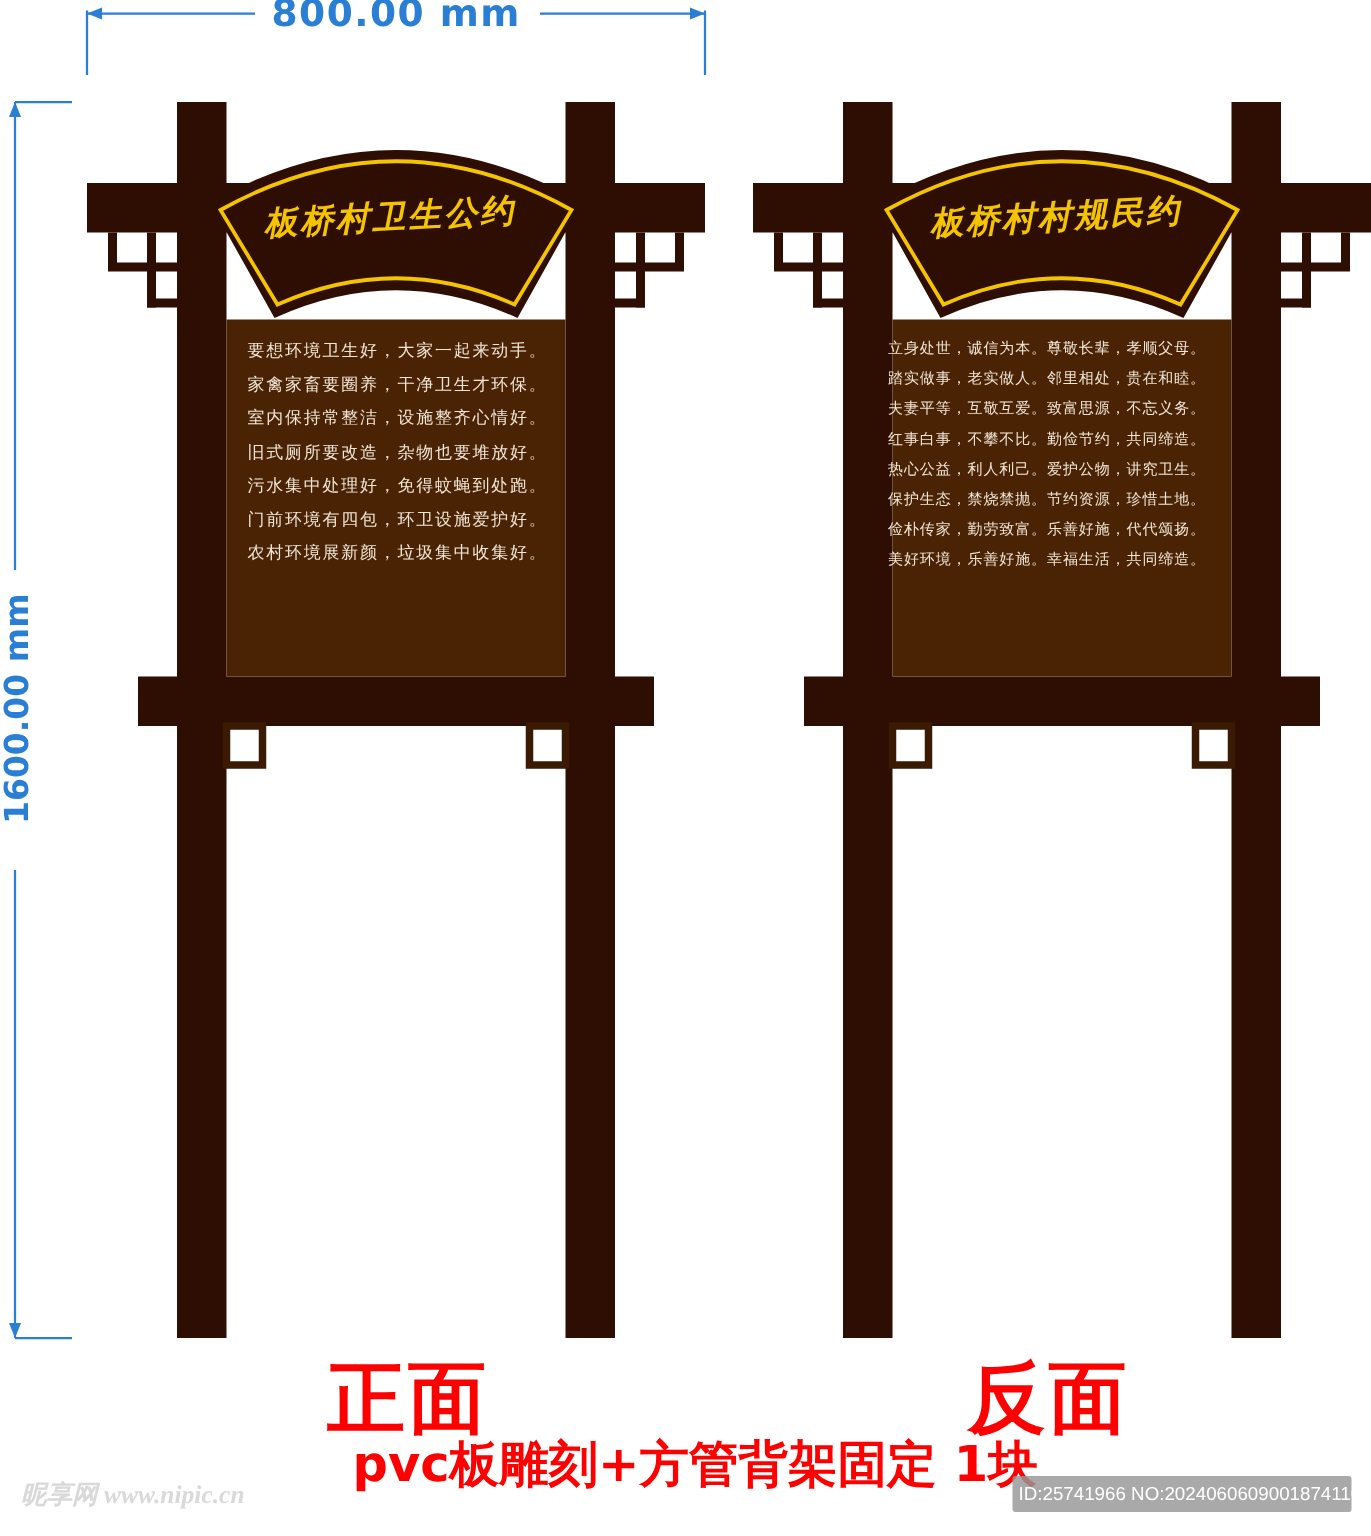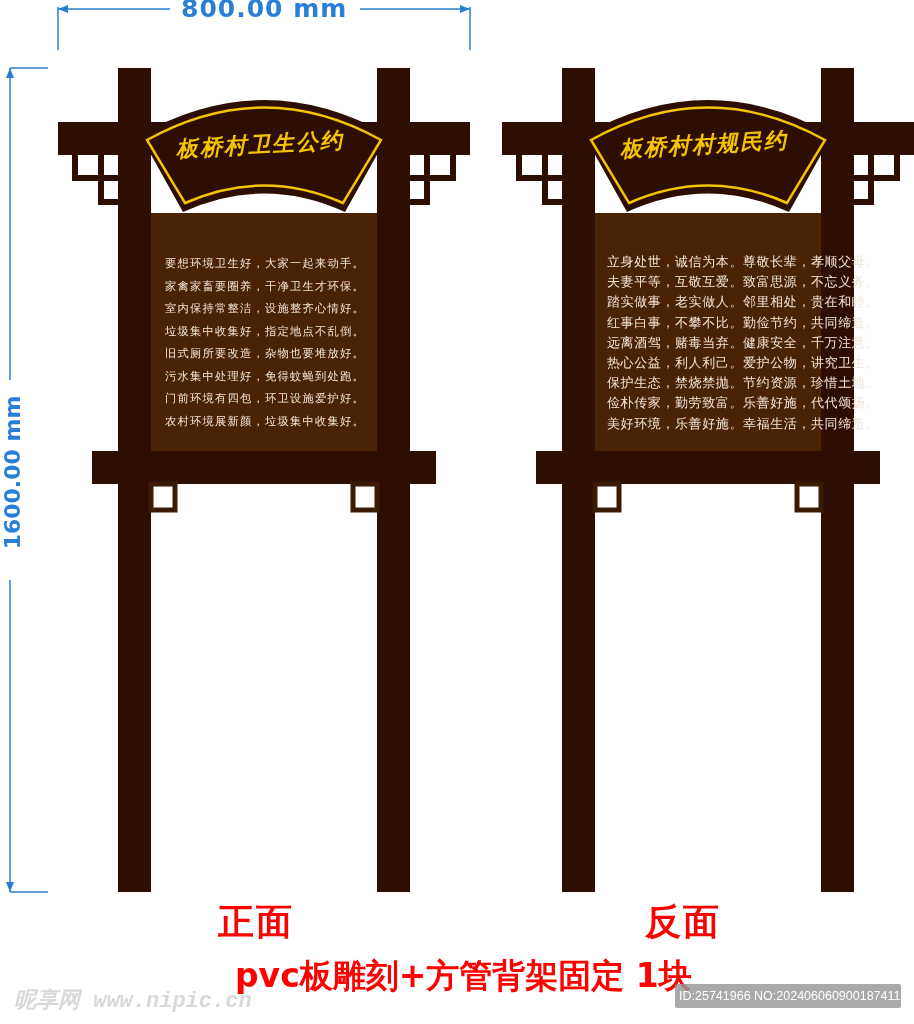--- a/index.html
+++ b/index.html
@@ -8,7 +8,7 @@
   .dim-text{color:#2a7fd4;font-weight:bold;font-family:"DejaVu Sans",sans-serif;}
   #dim-width-label{left:175px;top:-6px;font-size:25px;letter-spacing:1px;background:#fff;padding:0 6px;}
   #dim-height-label{left:-78px;top:460px;font-size:22px;transform:rotate(-90deg);transform-origin:center;width:180px;text-align:center;background:#fff;}
-  .panel-lines{position:absolute;font-family:Liberation Serif, serif;color:#f1e6d6;font-size:11.5px;line-height:22.5px;letter-spacing:1.2px;white-space:nowrap;margin-top:28px;}
+  .panel-lines{position:absolute;font-family:Liberation Mono, monospace;color:#f1e6d6;font-size:11.5px;line-height:22.5px;letter-spacing:1.2px;white-space:nowrap;}
   .panel-lines div{height:22.5px;}
   .side-label{position:absolute;color:#ff0000;font-weight:bold;font-size:36px;font-family:"DejaVu Sans",sans-serif;letter-spacing:2px;}
   #footer-caption{left:235px;top:954px;color:#ff0000;font-size:33px;font-weight:bold;font-family:"DejaVu Sans",sans-serif;white-space:nowrap;}

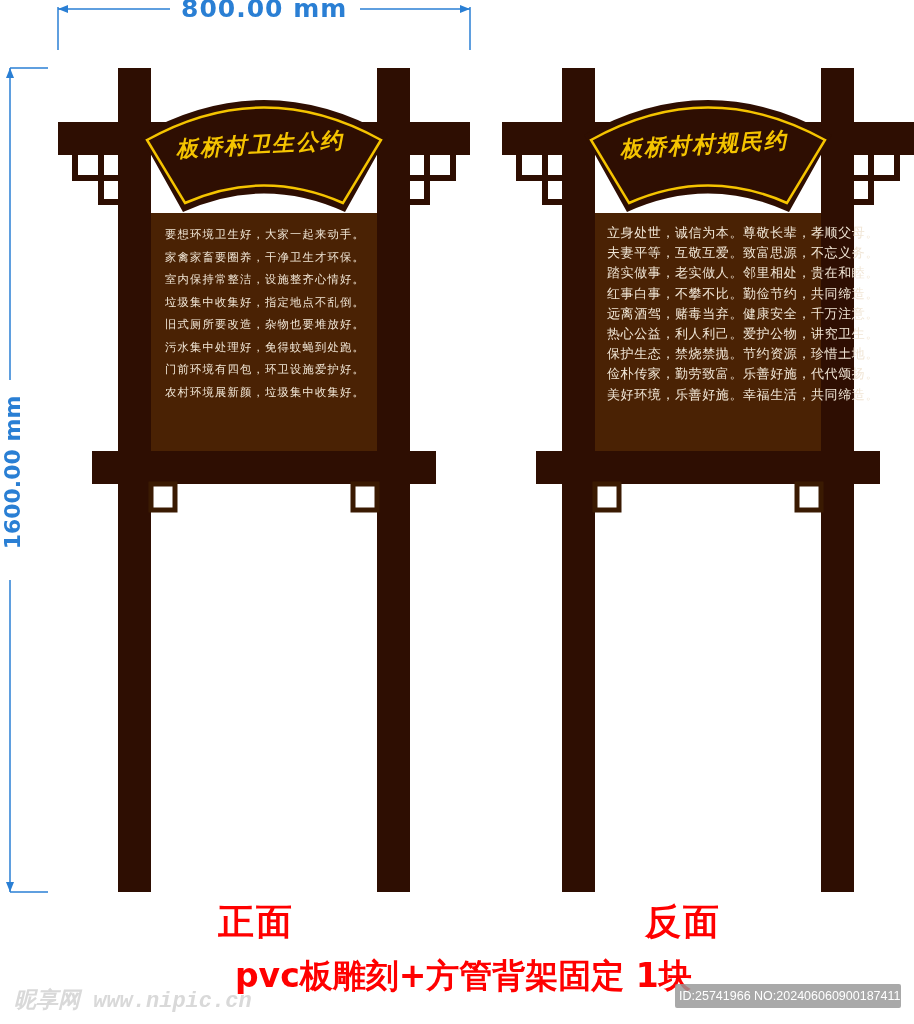--- a/index.html
+++ b/index.html
@@ -108,7 +108,7 @@
     <path d="M591,140 Q708,75 825,140 L787,203 Q708,168 629,203 Z" fill="none" stroke="#f5c400" stroke-width="2.5"></path>
   </svg>
   <div class="sign-title" style="left:620px;top:130px;transform:rotate(-3deg)">板桥村村规民约</div>
-  <div class="panel-lines" style="left:607px;top:224px;font-size:13px;line-height:20.2px;letter-spacing:0.6px">
+  <div class="panel-lines" style="left:592px;top:224px;font-size:10px;line-height:20.2px;letter-spacing:0.6px">
     <div style="height:20.2px">立身处世，诚信为本。尊敬长辈，孝顺父母。</div>
     <div style="height:20.2px">夫妻平等，互敬互爱。致富思源，不忘义务。</div>
     <div style="height:20.2px">踏实做事，老实做人。邻里相处，贵在和睦。</div>

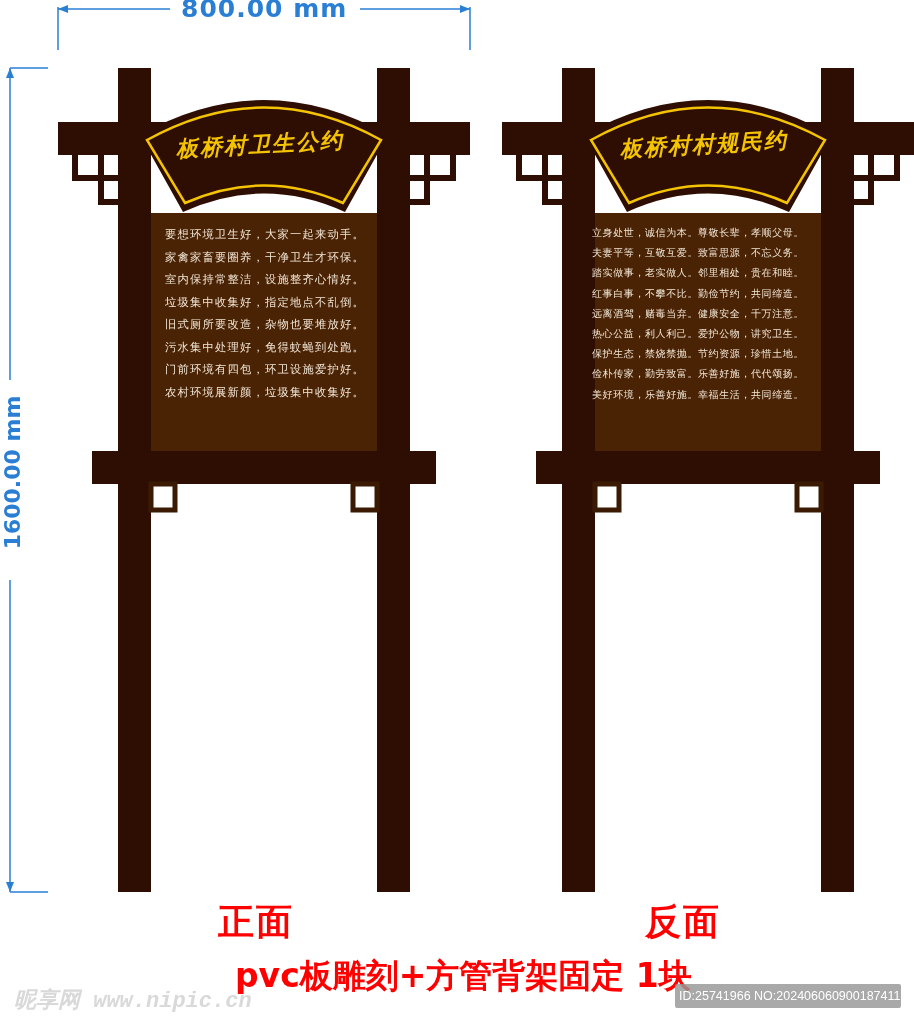--- a/index.html
+++ b/index.html
@@ -110,8 +110,8 @@
   <div class="sign-title" style="left:620px;top:130px;transform:rotate(-3deg)">板桥村村规民约</div>
   <div class="panel-lines" style="left:592px;top:224px;font-size:10px;line-height:20.2px;letter-spacing:0.6px">
     <div style="height:20.2px">立身处世，诚信为本。尊敬长辈，孝顺父母。</div>
+    <div style="height:20.2px">踏实做事，老实做人。邻里相处，贵在和睦。</div>
     <div style="height:20.2px">夫妻平等，互敬互爱。致富思源，不忘义务。</div>
-    <div style="height:20.2px">踏实做事，老实做人。邻里相处，贵在和睦。</div>
     <div style="height:20.2px">红事白事，不攀不比。勤俭节约，共同缔造。</div>
     <div style="height:20.2px">远离酒驾，赌毒当弃。健康安全，千万注意。</div>
     <div style="height:20.2px">热心公益，利人利己。爱护公物，讲究卫生。</div>

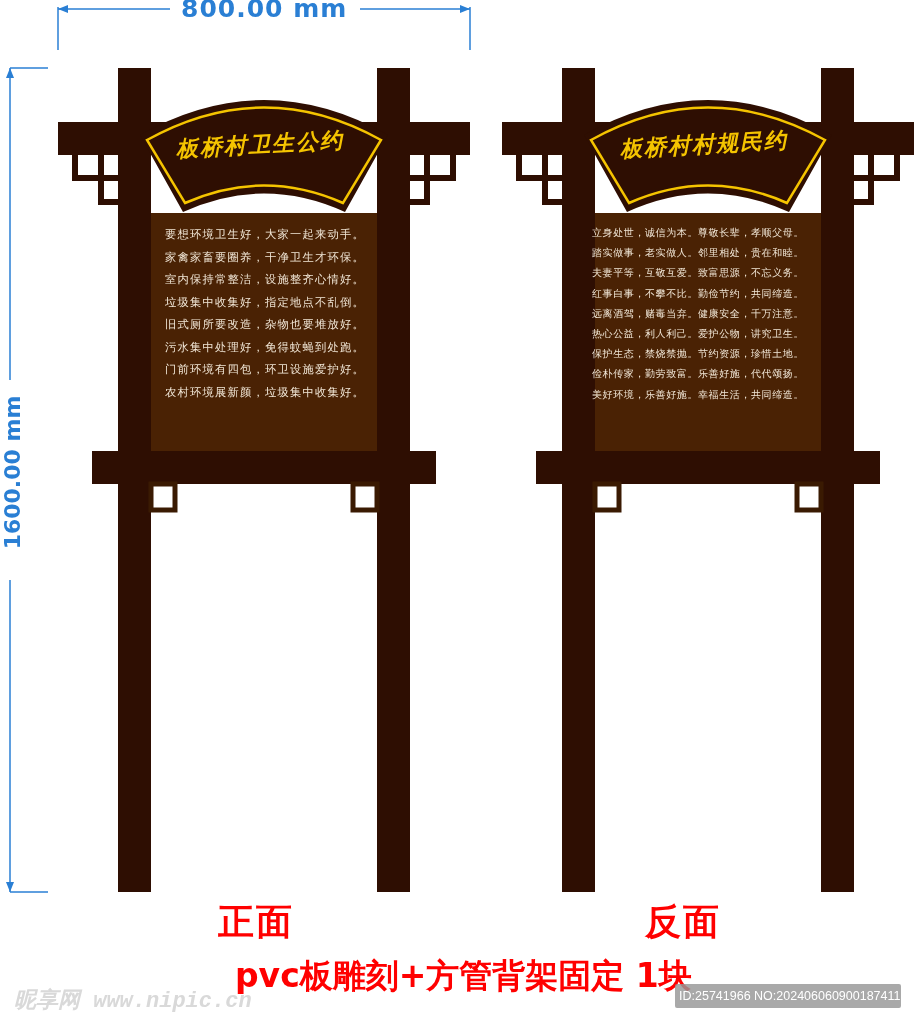--- a/index.html
+++ b/index.html
@@ -76,7 +76,6 @@
     <div>要想环境卫生好，大家一起来动手。</div>
     <div>家禽家畜要圈养，干净卫生才环保。</div>
     <div>室内保持常整洁，设施整齐心情好。</div>
-    <div>垃圾集中收集好，指定地点不乱倒。</div>
     <div>旧式厕所要改造，杂物也要堆放好。</div>
     <div>污水集中处理好，免得蚊蝇到处跑。</div>
     <div>门前环境有四包，环卫设施爱护好。</div>

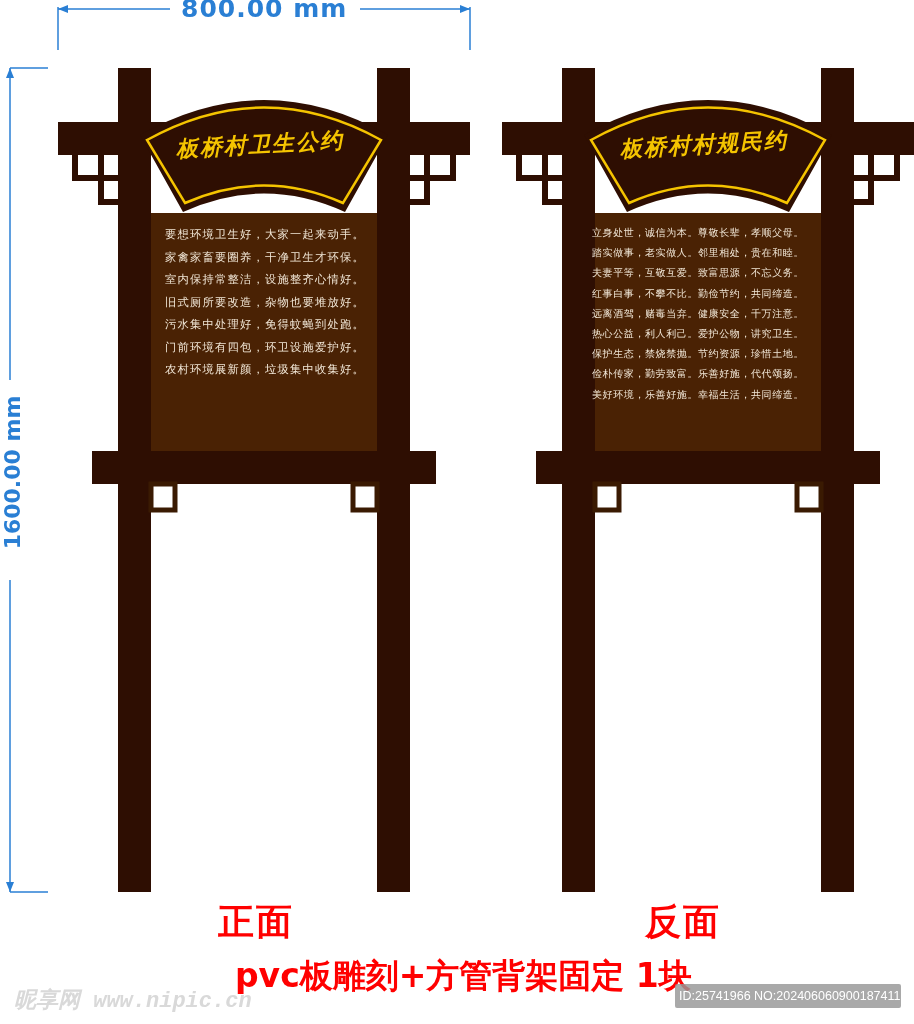--- a/index.html
+++ b/index.html
@@ -112,7 +112,6 @@
     <div style="height:20.2px">踏实做事，老实做人。邻里相处，贵在和睦。</div>
     <div style="height:20.2px">夫妻平等，互敬互爱。致富思源，不忘义务。</div>
     <div style="height:20.2px">红事白事，不攀不比。勤俭节约，共同缔造。</div>
-    <div style="height:20.2px">远离酒驾，赌毒当弃。健康安全，千万注意。</div>
     <div style="height:20.2px">热心公益，利人利己。爱护公物，讲究卫生。</div>
     <div style="height:20.2px">保护生态，禁烧禁抛。节约资源，珍惜土地。</div>
     <div style="height:20.2px">俭朴传家，勤劳致富。乐善好施，代代颂扬。</div>

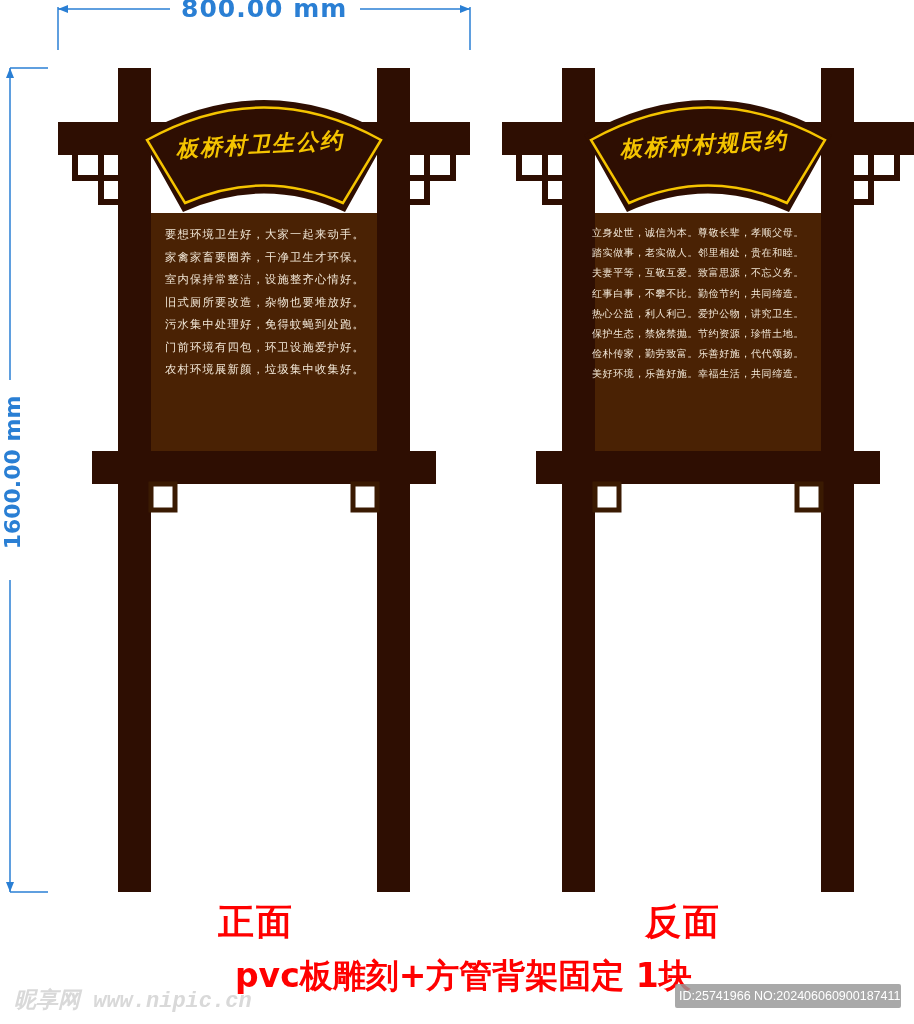--- a/index.html
+++ b/index.html
@@ -10,7 +10,7 @@
   #dim-height-label{left:-78px;top:460px;font-size:22px;transform:rotate(-90deg);transform-origin:center;width:180px;text-align:center;background:#fff;}
   .panel-lines{position:absolute;font-family:Liberation Mono, monospace;color:#f1e6d6;font-size:11.5px;line-height:22.5px;letter-spacing:1.2px;white-space:nowrap;}
   .panel-lines div{height:22.5px;}
-  .side-label{position:absolute;color:#ff0000;font-weight:bold;font-size:36px;font-family:"DejaVu Sans",sans-serif;letter-spacing:2px;}
+  .side-label{position:absolute;color:#ff0000;font-weight:bold;font-size:52px;font-family:"DejaVu Sans",sans-serif;letter-spacing:2px;}
   #footer-caption{left:235px;top:954px;color:#ff0000;font-size:33px;font-weight:bold;font-family:"DejaVu Sans",sans-serif;white-space:nowrap;}
   #watermark-site{left:14px;top:985px;color:#d9d9d9;font-size:22px;font-style:italic;font-weight:bold;white-space:nowrap;font-family:Liberation Mono, monospace;}
   #watermark-id{left:675px;top:984px;width:222px;height:24px;background:rgba(150,150,150,0.82);color:#ffffff;font-size:12.5px;line-height:24px;padding-left:4px;white-space:nowrap;font-family:"Liberation Sans",sans-serif;border-radius:2px;}

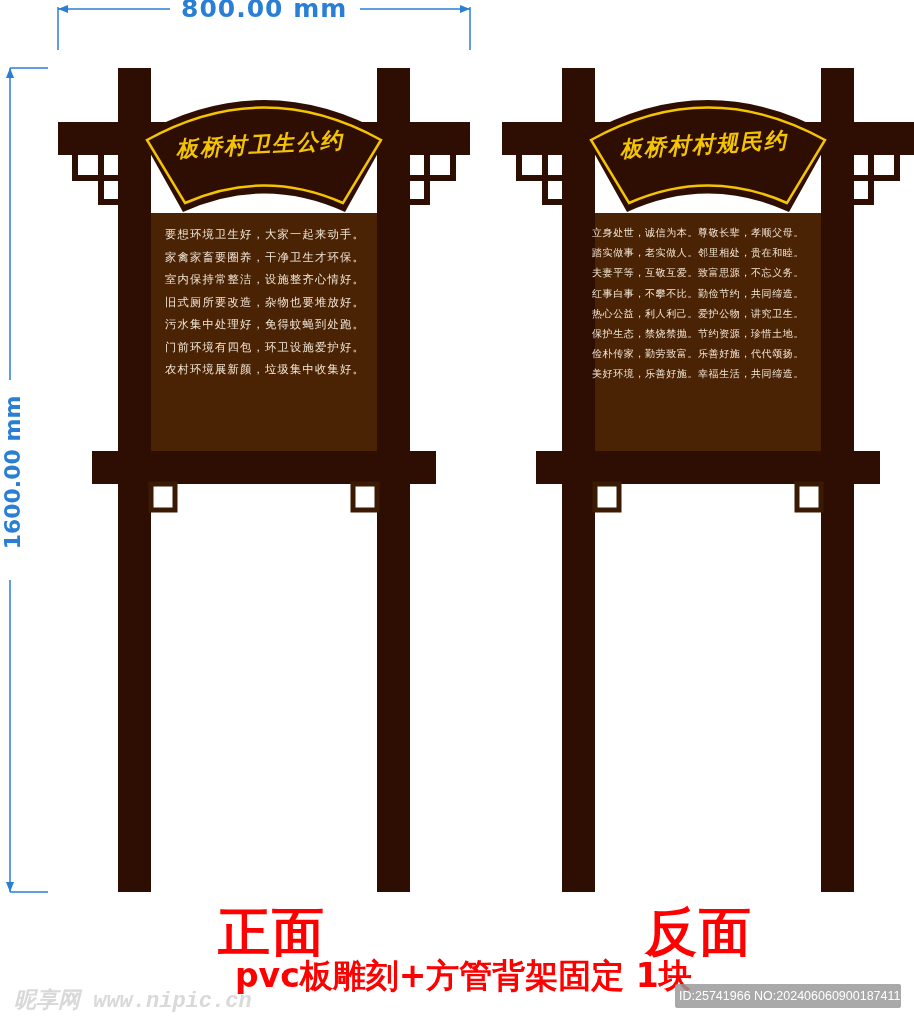--- a/index.html
+++ b/index.html
@@ -12,7 +12,7 @@
   .panel-lines div{height:22.5px;}
   .side-label{position:absolute;color:#ff0000;font-weight:bold;font-size:52px;font-family:"DejaVu Sans",sans-serif;letter-spacing:2px;}
   #footer-caption{left:235px;top:954px;color:#ff0000;font-size:33px;font-weight:bold;font-family:"DejaVu Sans",sans-serif;white-space:nowrap;}
-  #watermark-site{left:14px;top:985px;color:#d9d9d9;font-size:22px;font-style:italic;font-weight:bold;white-space:nowrap;font-family:Liberation Mono, monospace;}
+  #watermark-site{left:14px;top:985px;color:#d9d9d9;font-size:17px;font-style:italic;font-weight:bold;white-space:nowrap;font-family:Liberation Serif, serif;}
   #watermark-id{left:675px;top:984px;width:222px;height:24px;background:rgba(150,150,150,0.82);color:#ffffff;font-size:12.5px;line-height:24px;padding-left:4px;white-space:nowrap;font-family:"Liberation Sans",sans-serif;border-radius:2px;}
   .sign-title{position:absolute;color:#f5c400;font-family:"DejaVu Serif",serif;font-style:italic;font-weight:bold;font-size:22px;letter-spacing:2px;white-space:nowrap;}
 </style>

